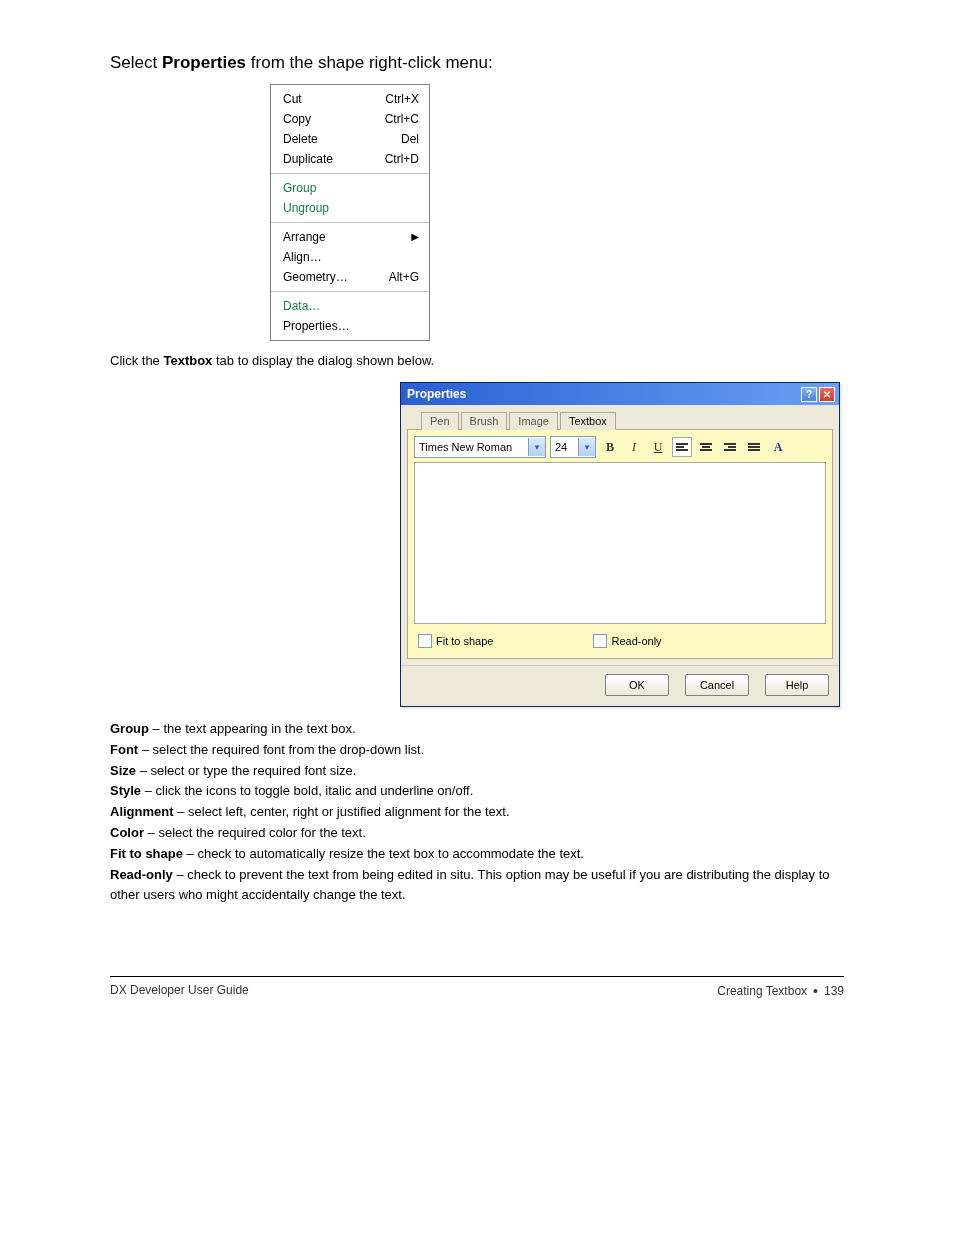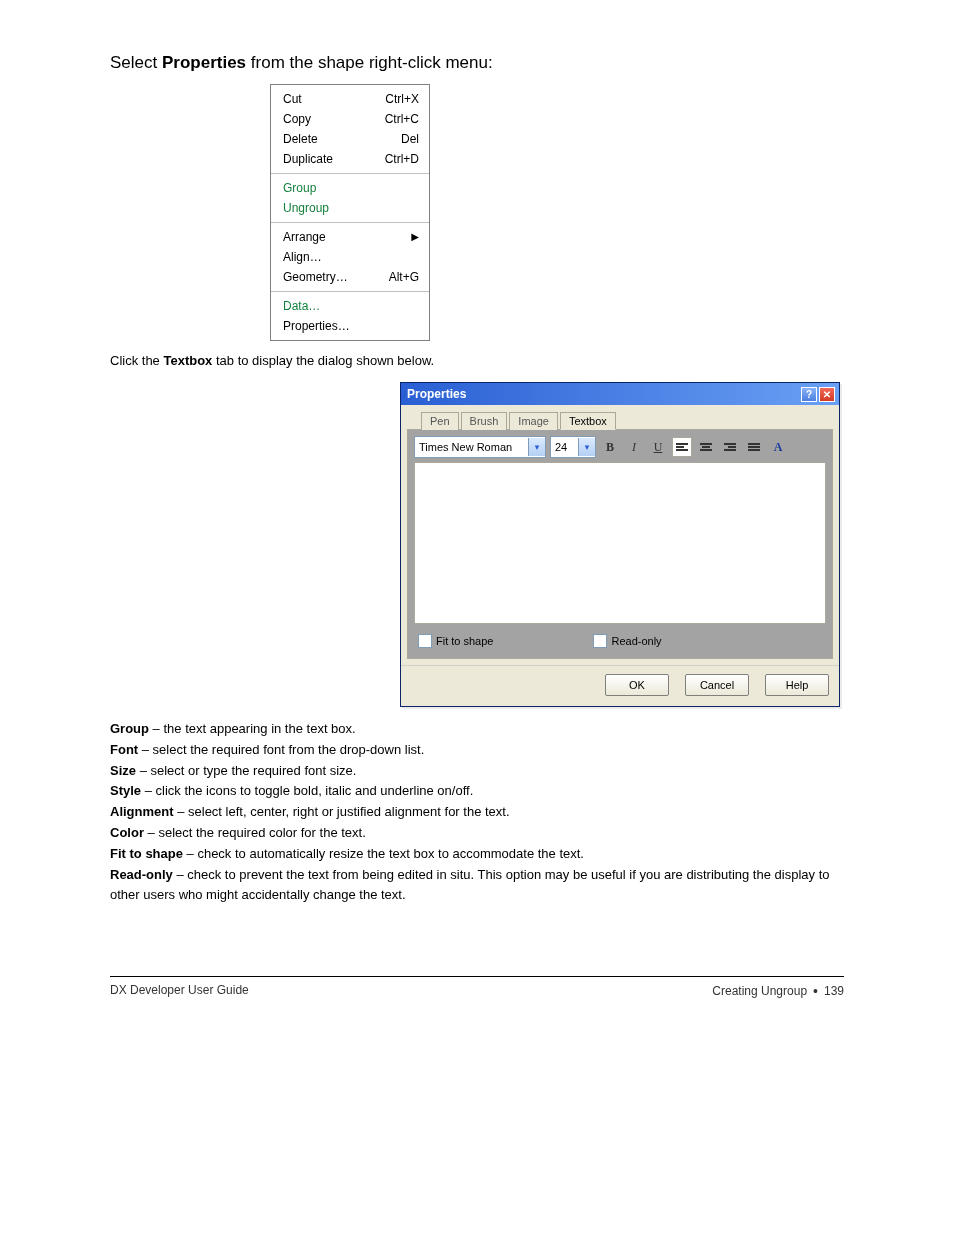--- a/index.html
+++ b/index.html
@@ -114,7 +114,7 @@
     border: 1px solid #aca899;
     margin: 0 6px 6px 6px;
     padding: 6px;
-    background: #a3a3a3;
+    background: #fef9c3;
   }
 
   .toolbar-row {

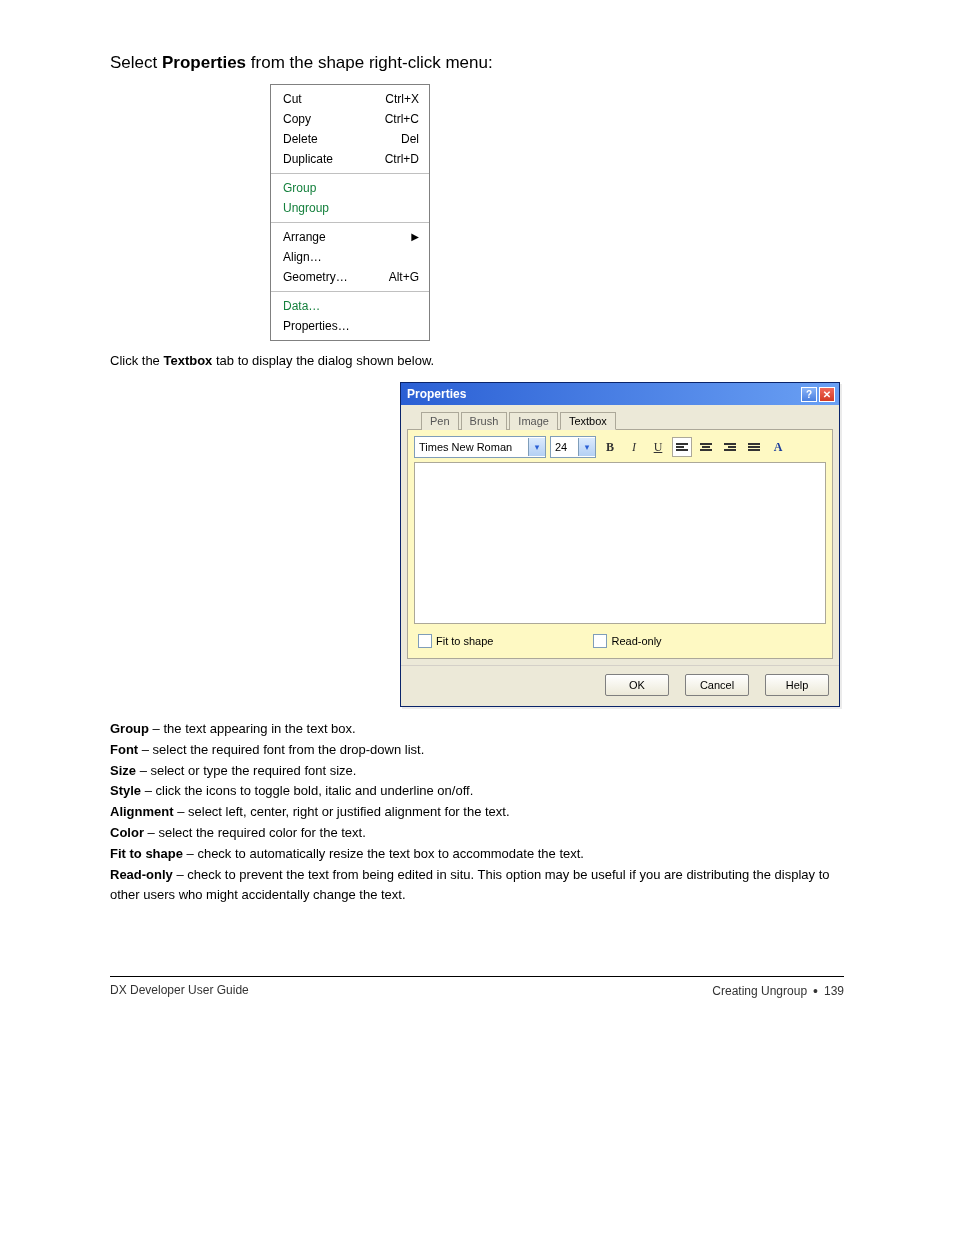--- a/index.html
+++ b/index.html
@@ -389,7 +389,7 @@
   <div class="footer-row">
     <span>DX Developer User Guide</span>
     <span class="footer-right">
-      <span>Creating Ungroup </span>
+      <span>Creating Textbox </span>
       <span class="footer-dot">•</span>
       <span> 139</span>
     </span>

